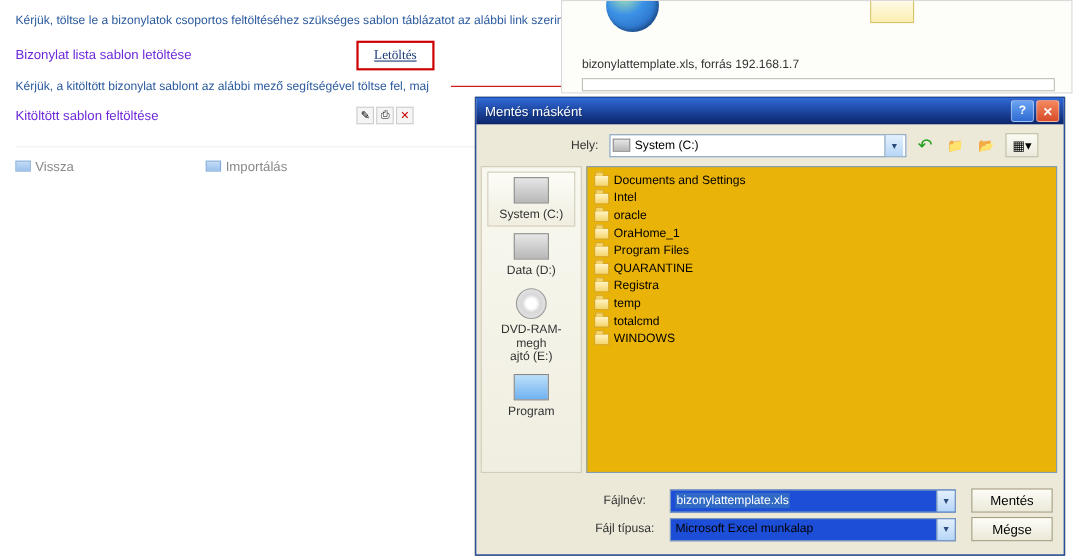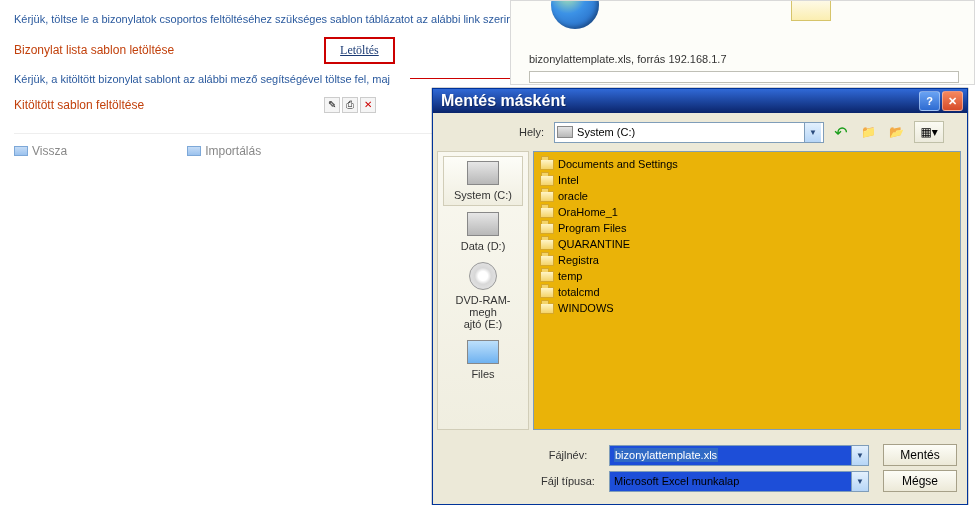--- a/index.html
+++ b/index.html
@@ -10,7 +10,7 @@
 .page-inner { padding: 8px 14px; }
 .instruction { color: #2b5a9e; font-size: 11px; margin: 4px 0 10px 0; line-height: 1.35; }
 .row { display: flex; align-items: center; margin: 8px 0; font-size: 12px; }
-.row-label { color: #c2410c; }
+.row-label { color: #6d28d9; }
 .download-box { border: 2px solid #c00; padding: 4px 14px; margin-left: 150px; position: relative; font-family: Liberation Serif, serif; }
 .download-link { color: #1a3a74; text-decoration: underline; cursor: pointer; }
 .arrow-line { position: absolute; top: 78px; left: 410px; width: 110px; height: 1px; border-top: 1px solid #c00; }

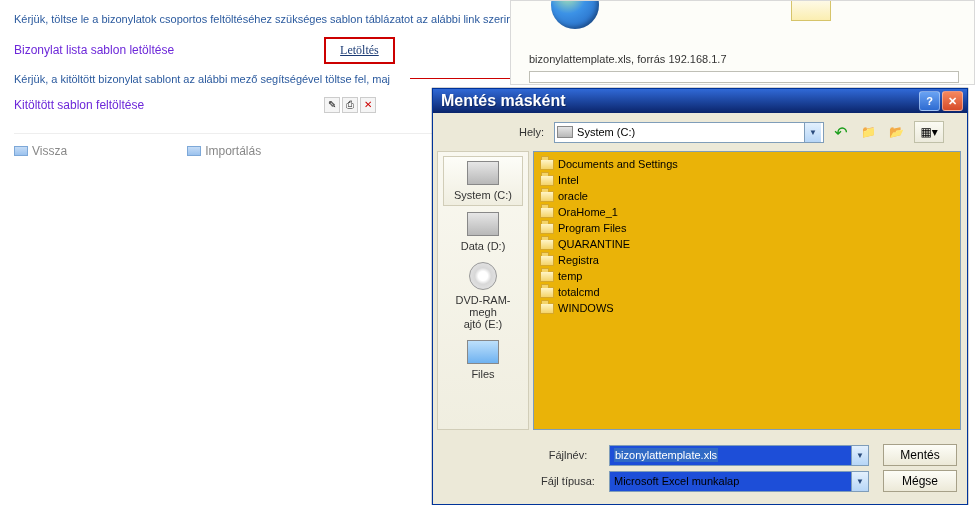--- a/index.html
+++ b/index.html
@@ -31,7 +31,7 @@
 
 .dialog { position: absolute; top: 88px; left: 432px; width: 536px; height: 417px; border: 1px solid #003399; background: #ece9d8; display: flex; flex-direction: column; box-shadow: 0 0 1px #000; }
 .titlebar { height: 24px; background: linear-gradient(to bottom, #3069d6 0%, #0a246a 100%); color: #fff; display: flex; align-items: center; padding: 0 4px; }
-.titlebar-text { font-weight: bold; font-size: 16px; padding-left: 4px; text-shadow: 1px 1px 0 rgba(0,0,0,.3); flex: 1; }
+.titlebar-text { font-weight: normal; font-size: 12px; padding-left: 4px; text-shadow: 1px 1px 0 rgba(0,0,0,.3); flex: 1; }
 .tb-btn { width: 21px; height: 20px; margin-left: 2px; border-radius: 3px; display: flex; align-items: center; justify-content: center; font-size: 11px; font-weight: bold; border: 1px solid rgba(255,255,255,.4); }
 .tb-help { background: linear-gradient(#6aa3f3, #2e6bd1); color: #fff; }
 .tb-close { background: linear-gradient(#f6885e, #d64c2a); color: #fff; }

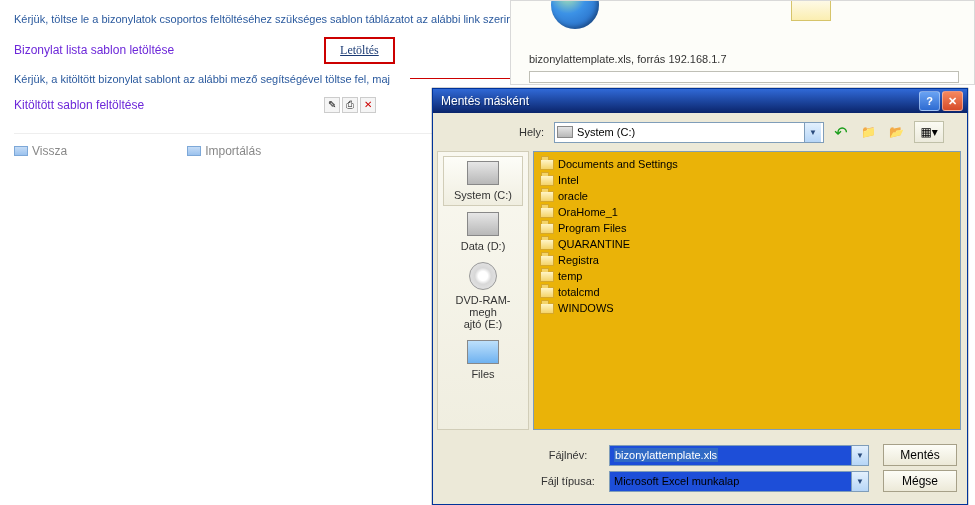--- a/index.html
+++ b/index.html
@@ -151,7 +151,7 @@
       </div>
       <div class="place">
         <div class="place-ic desk"></div>
-        <div>Files</div>
+        <div>Program</div>
       </div>
     </div>
 

